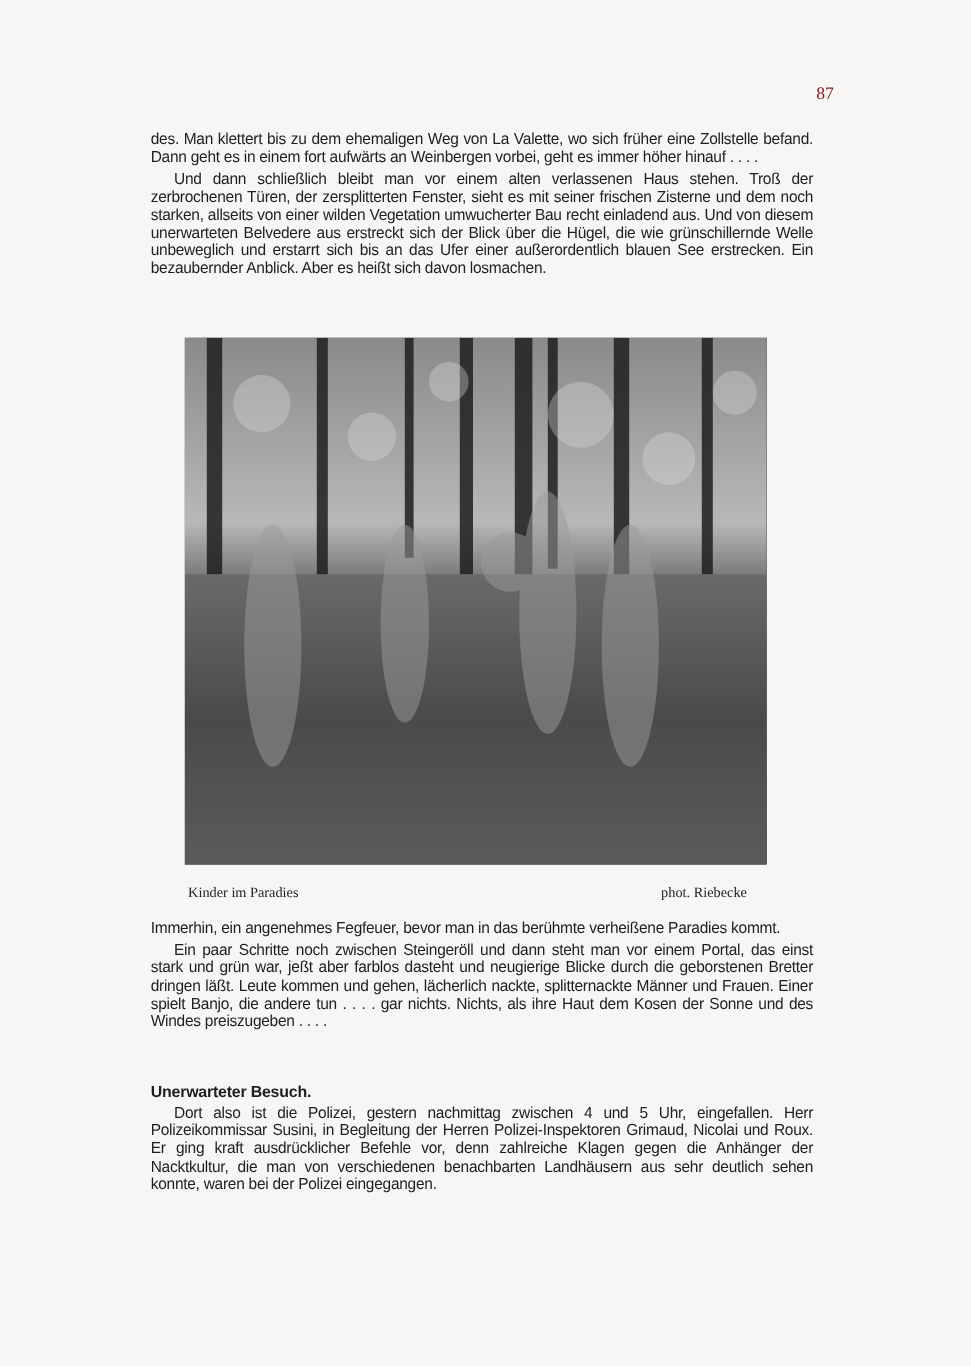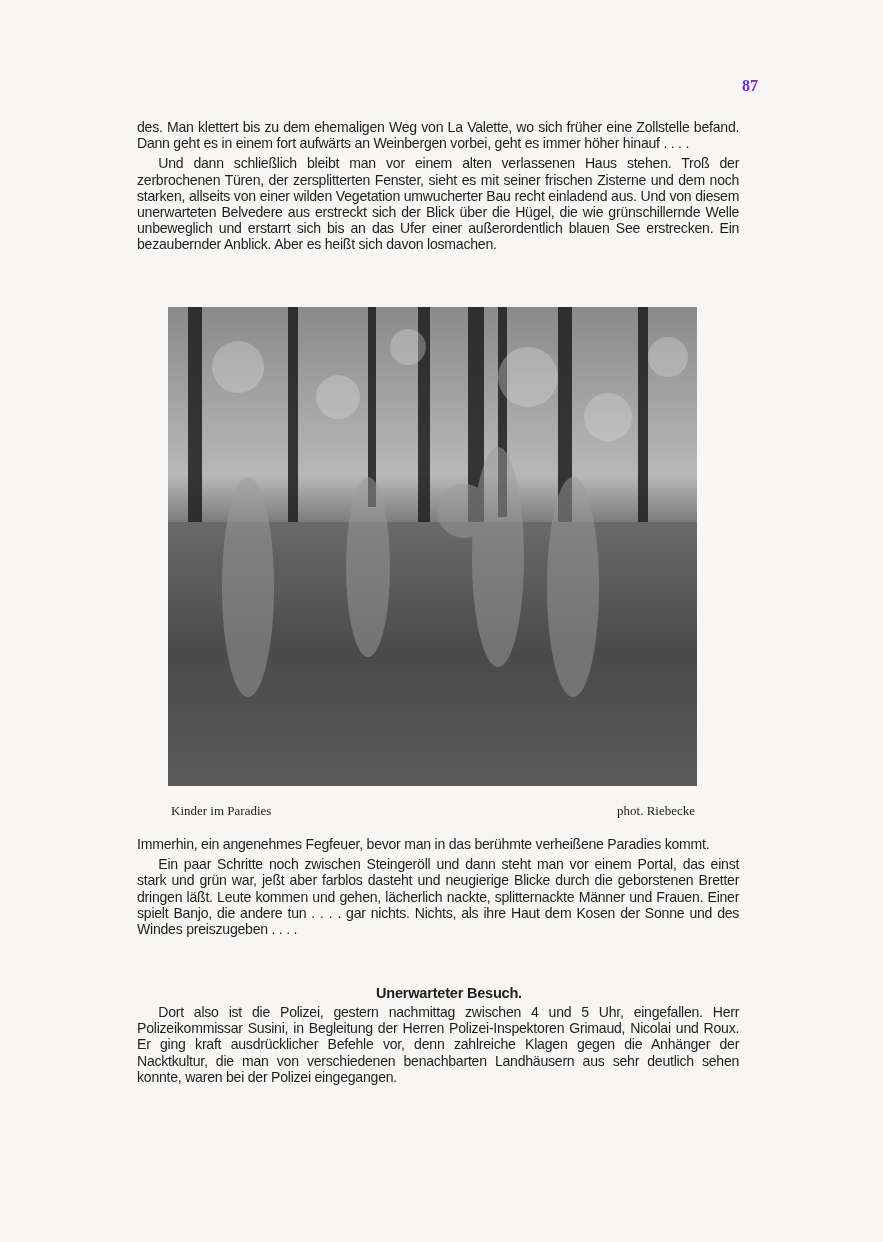--- a/index.html
+++ b/index.html
@@ -11,7 +11,7 @@
   }
   .page-number {
     position: absolute; left: 742px; top: 77px;
-    font-family: "Liberation Serif", serif; font-size: 16px; color: #6d28d9; font-weight: bold;
+    font-family: "Liberation Serif", serif; font-size: 16px; color: #7f1d1d;
   }
   .text-block {
     position: absolute; left: 137px; width: 624px;

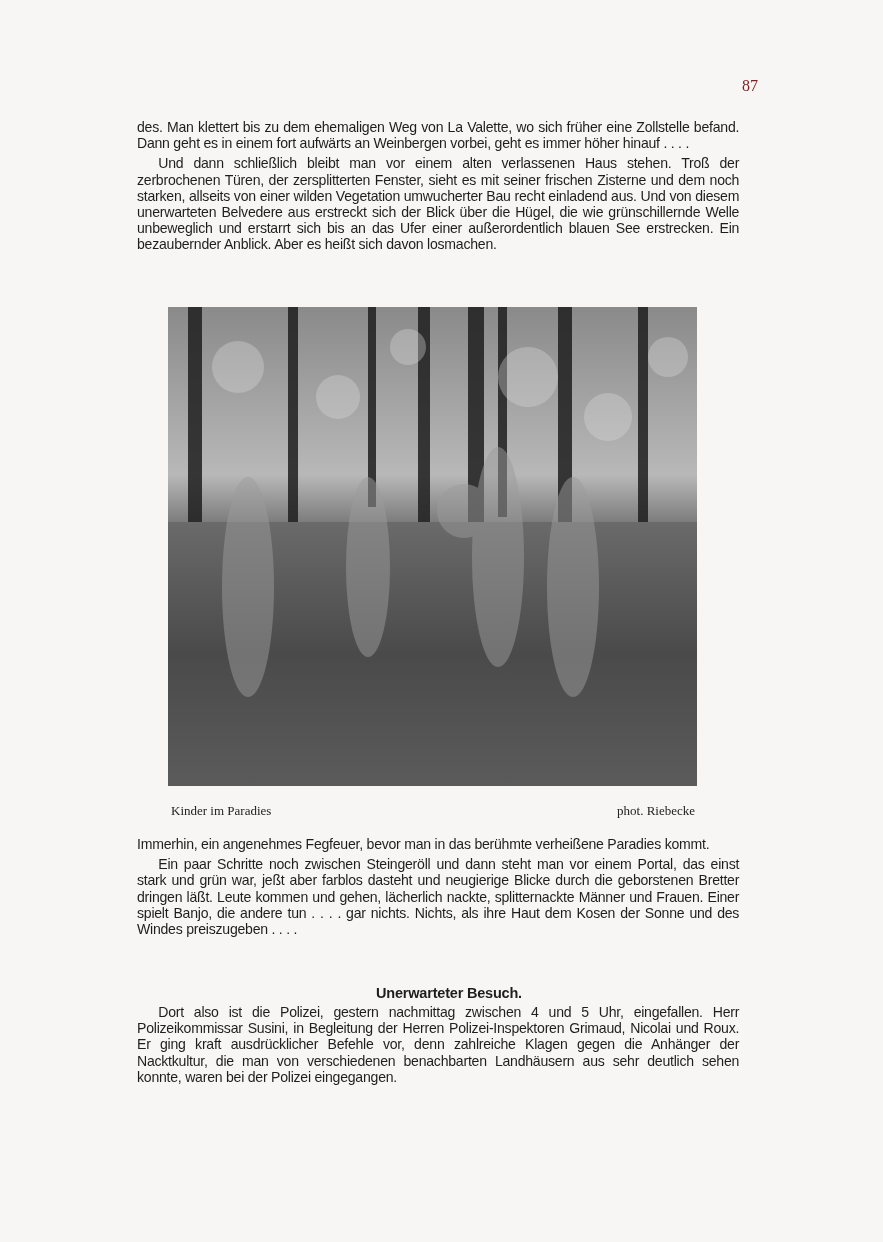--- a/index.html
+++ b/index.html
@@ -42,7 +42,7 @@
     font-family: "Liberation Serif", serif; font-size: 13px; color: #222;
   }
   .caption-left { left: 171px; }
-  .caption-right { right: 188px; text-align: center; }
+  .caption-right { right: 204px; text-align: center; }
 </style>
 </head>
 <body>

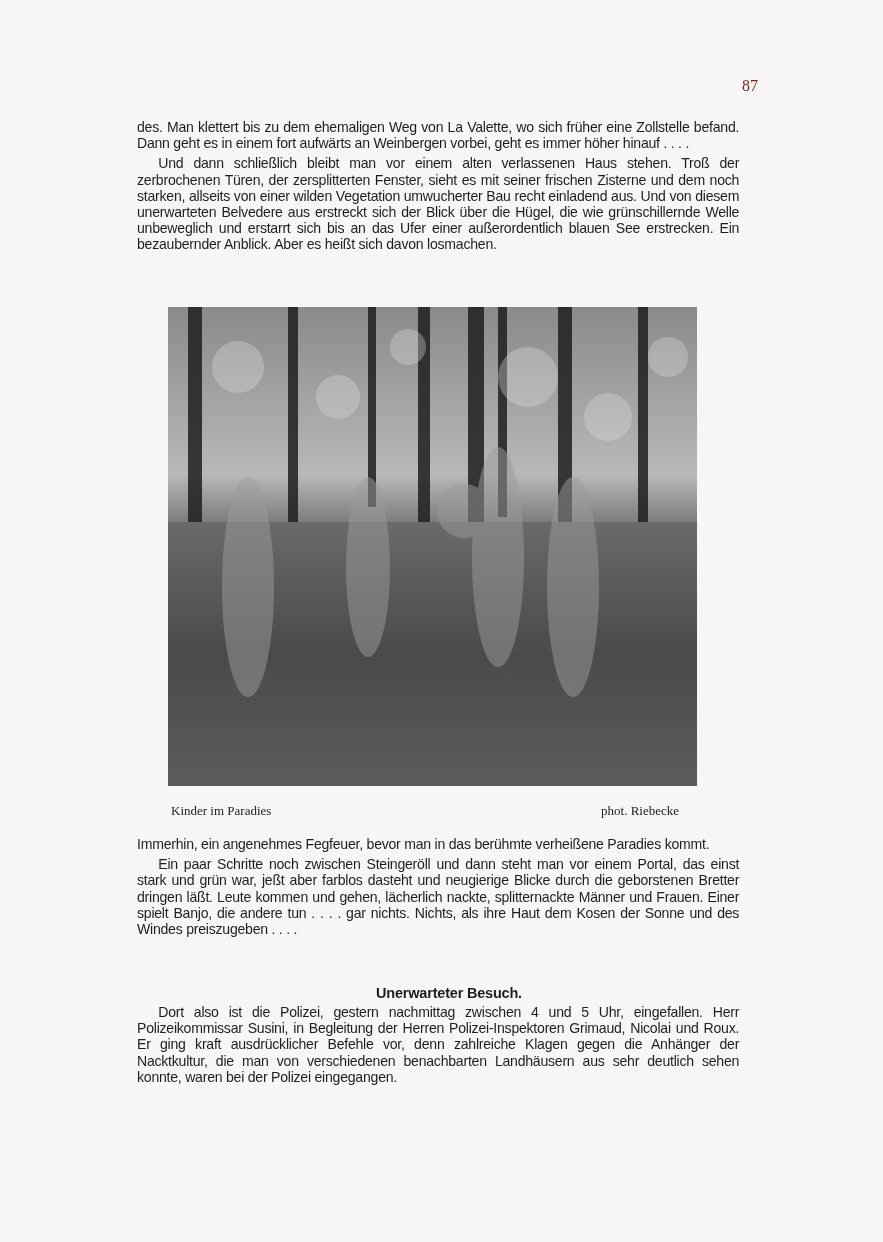--- a/index.html
+++ b/index.html
@@ -26,7 +26,7 @@
   #block2 { top: 836px; }
   .heading {
     position: absolute; left: 137px; width: 624px; top: 985px;
-    text-align: center; font-family: "Liberation Sans", sans-serif;
+    font-family: "Liberation Sans", sans-serif;
     font-weight: bold; font-size: 14.5px; letter-spacing: -0.2px;
   }
   #block3 { top: 1004px; }

